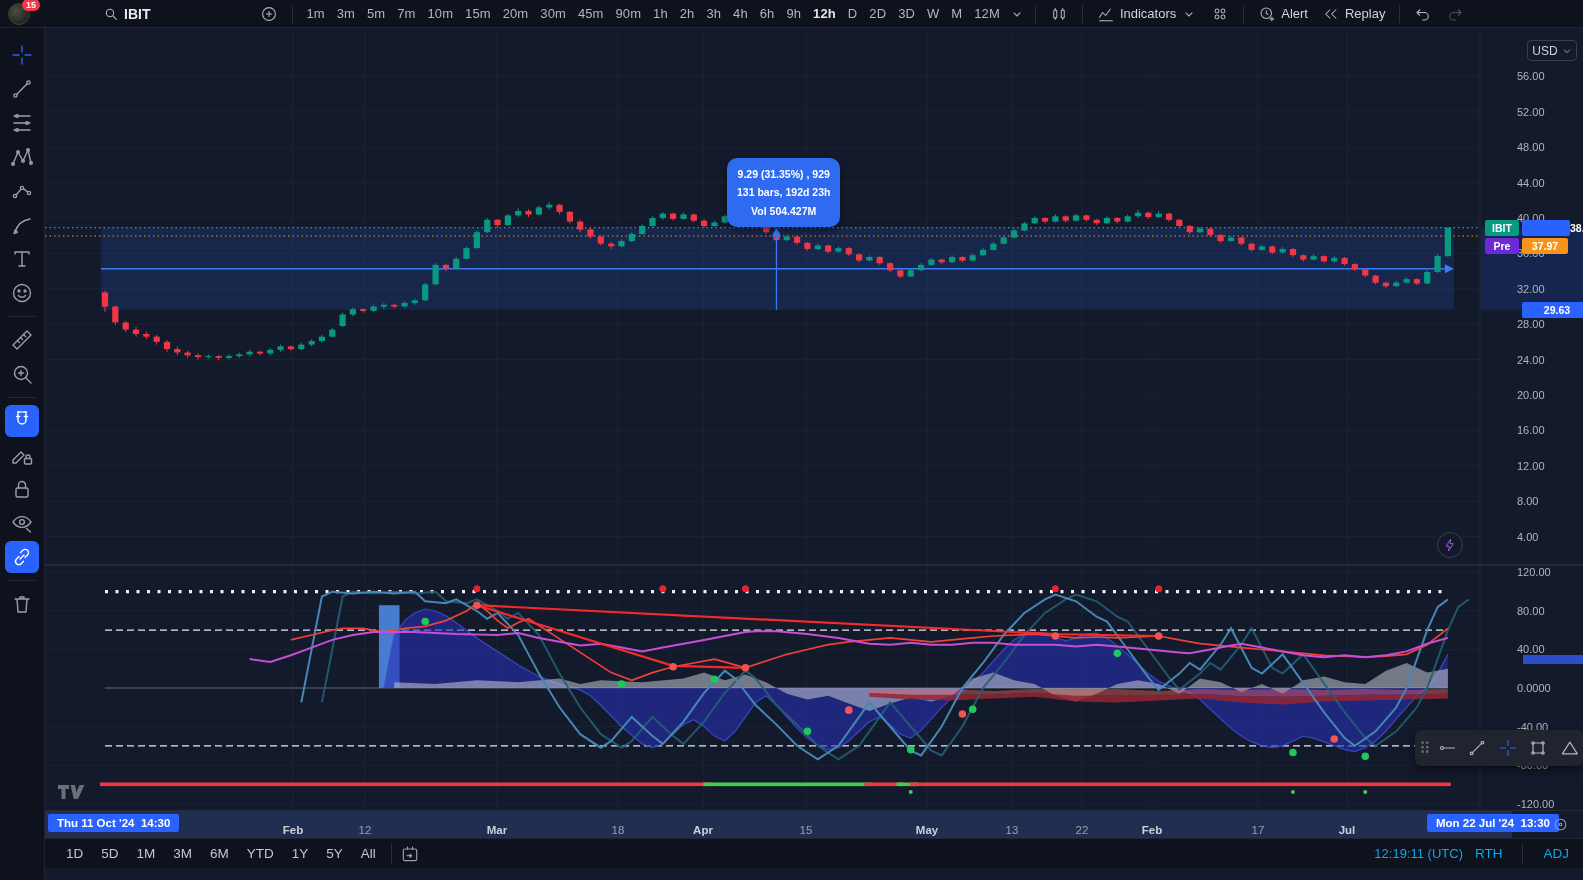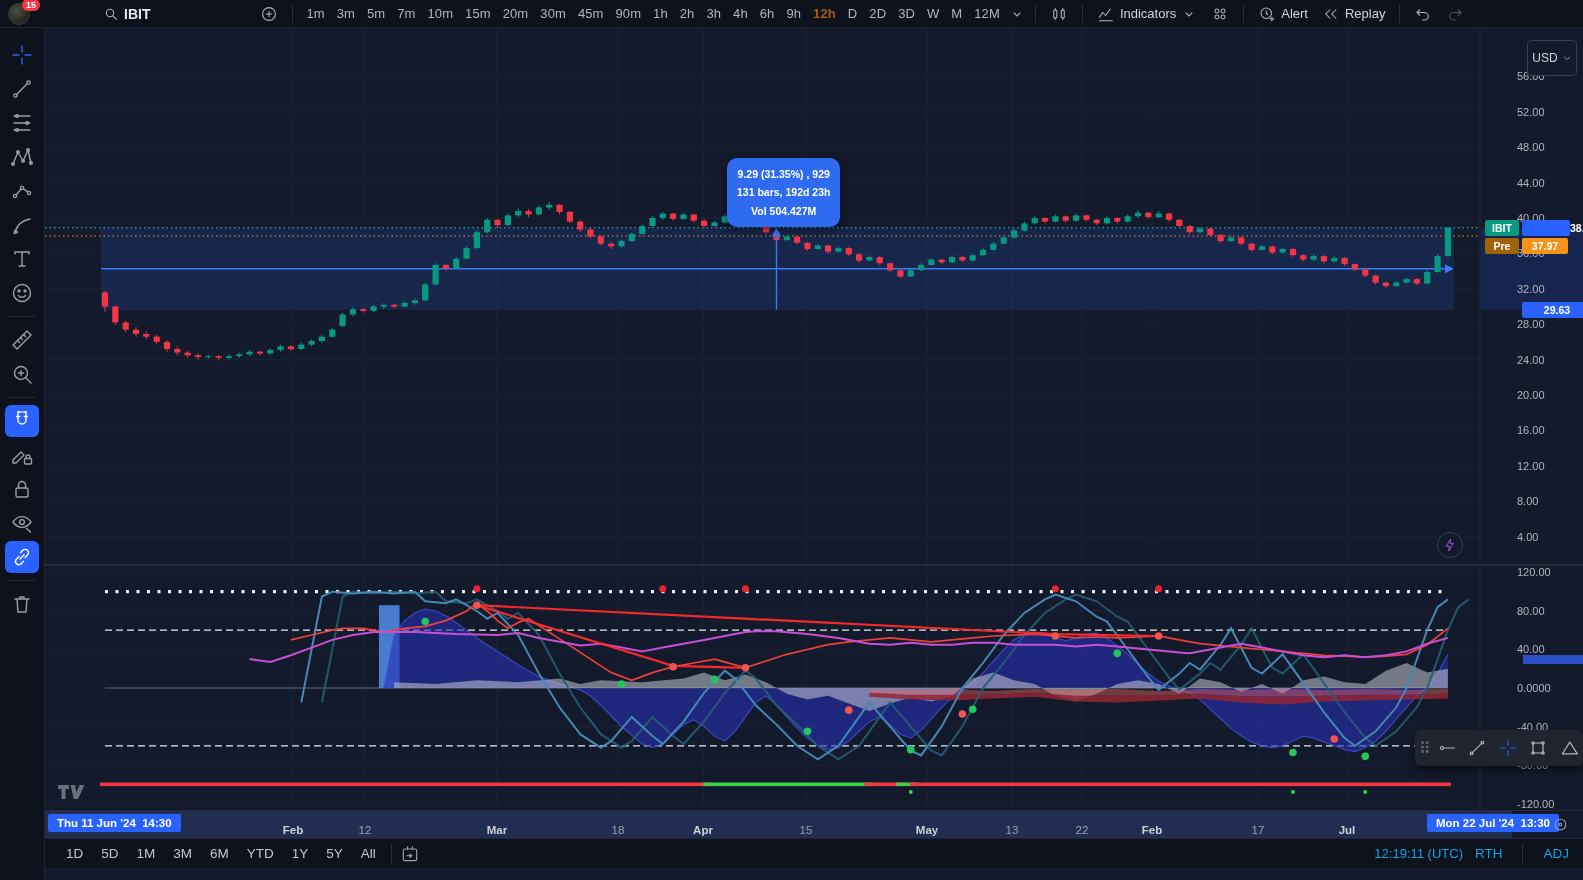--- a/index.html
+++ b/index.html
@@ -16,7 +16,7 @@
   .tb-btn svg{stroke:#b2b5be;}
   .symbol-btn{font-weight:bold;color:#e8eaed;font-size:14px;}
   .tb-int{padding:0 6px;color:#b2b5be;cursor:pointer;letter-spacing:.1px;}
-  .tb-int.active{color:#a16207;font-weight:bold;}
+  .tb-int.active{color:#e5e5e5;font-weight:bold;}
   .icon16{width:16px;height:16px;display:block;}
   .icon18{width:18px;height:18px;display:block;}
   .dim svg{stroke:#4c5160;}

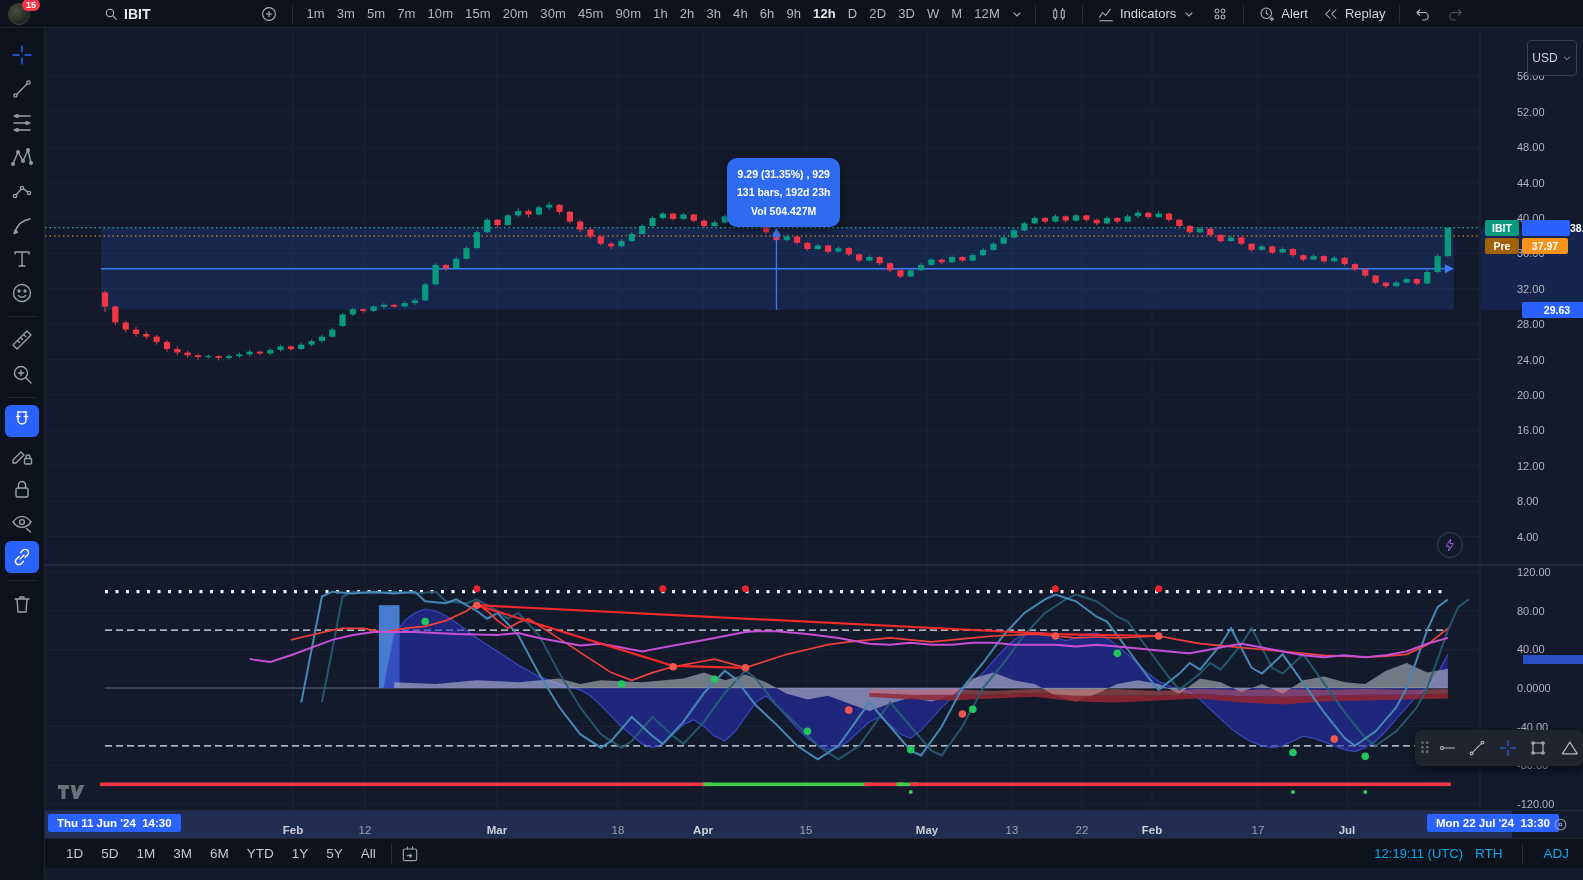--- a/index.html
+++ b/index.html
@@ -35,7 +35,7 @@
   .measure-tooltip{position:absolute;background:#2e6bf0;color:#fff;border-radius:6px;padding:7px 10px;font-size:10.5px;font-weight:bold;text-align:center;line-height:1.75;box-shadow:0 3px 8px rgba(0,0,0,.45);white-space:nowrap;}
   
   .chip{position:absolute;height:16px;line-height:16px;font-size:10.5px;font-weight:bold;color:#fff;text-align:center;border-radius:2px;}
-  .usd-btn{position:absolute;left:1482px;top:12px;width:50px;height:36px;border:1px solid #3a3f4c;border-radius:4px;color:#d1d4dc;font-size:12px;display:flex;align-items:center;justify-content:center;gap:4px;background:#131a2b;cursor:pointer;}
+  .usd-btn{position:absolute;left:1482px;top:12px;width:50px;height:21px;border:1px solid #3a3f4c;border-radius:4px;color:#d1d4dc;font-size:12px;display:flex;align-items:center;justify-content:center;gap:4px;background:#131a2b;cursor:pointer;}
   .lightning-btn{position:absolute;left:1392px;top:504px;width:26px;height:26px;border:1px solid #3a3f4c;border-radius:50%;display:flex;align-items:center;justify-content:center;cursor:pointer;background:rgba(19,26,43,.7);}
   .lightning-btn svg{stroke:#9c5bd6;width:16px;height:16px;}
   

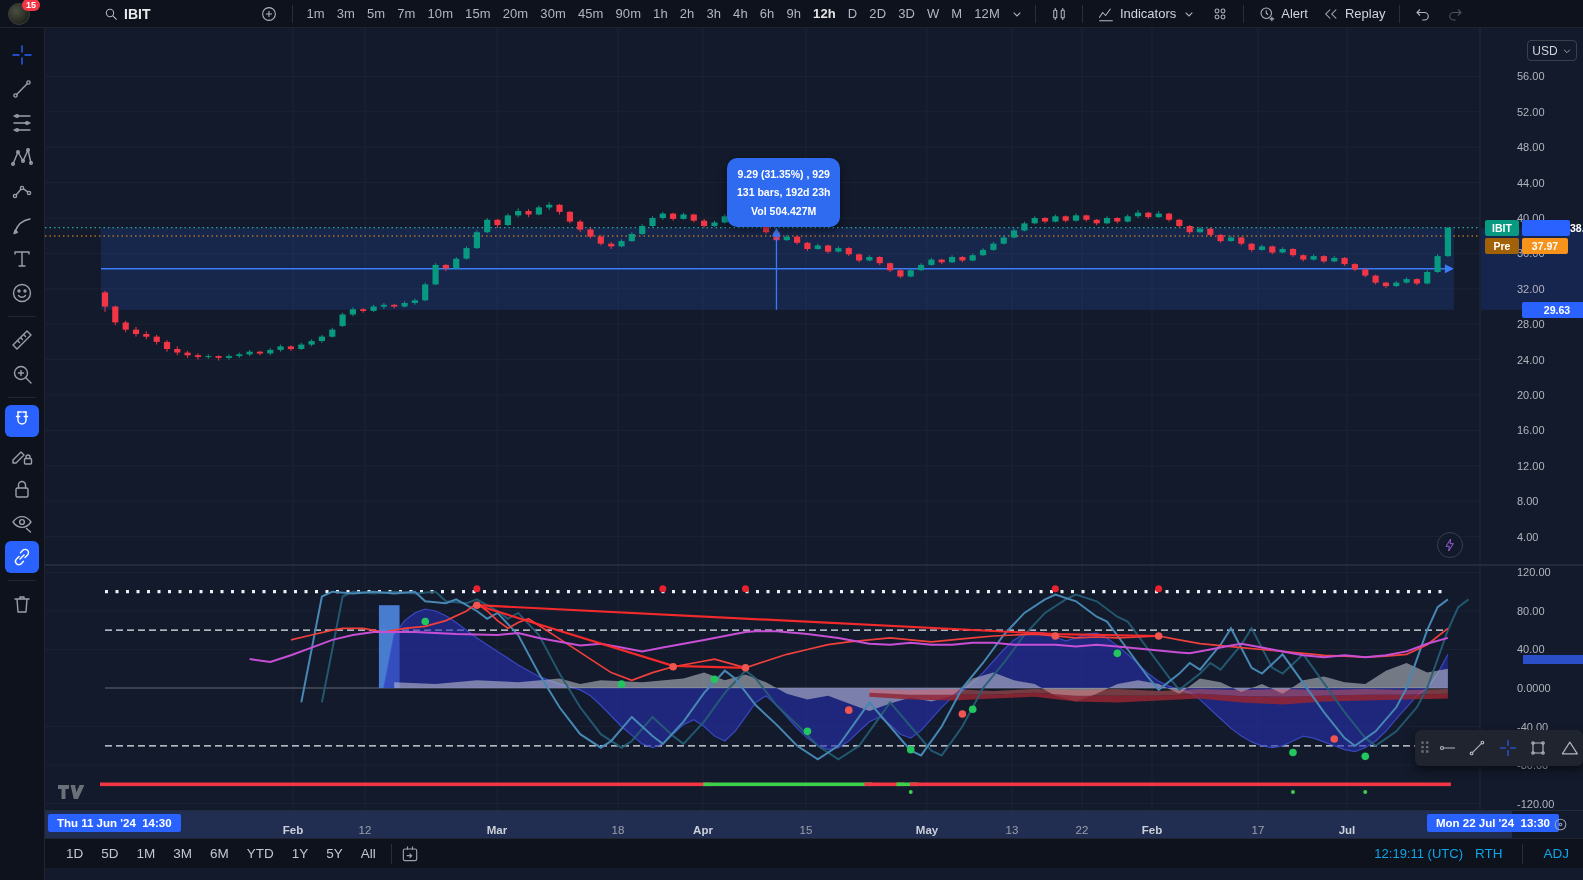--- a/index.html
+++ b/index.html
@@ -703,7 +703,7 @@
 
     <div class="chip" style="left:1440px;top:192px;width:34px;background:#089981;">IBIT</div>
     <div class="chip" style="left:1477px;top:192px;width:46px;background:#2962ff;padding-left:48px;">38.92</div>
-    <div class="chip" style="left:1440px;top:210px;width:34px;background:#a16207;">Pre</div>
+    <div class="chip" style="left:1440px;top:210px;width:34px;background:#6d28d9;">Pre</div>
     <div class="chip" style="left:1477px;top:210px;width:46px;background:#f7931a;">37.97</div>
     <div class="chip" style="left:1477px;top:274px;width:70px;background:#2962ff;">29.63</div>
 

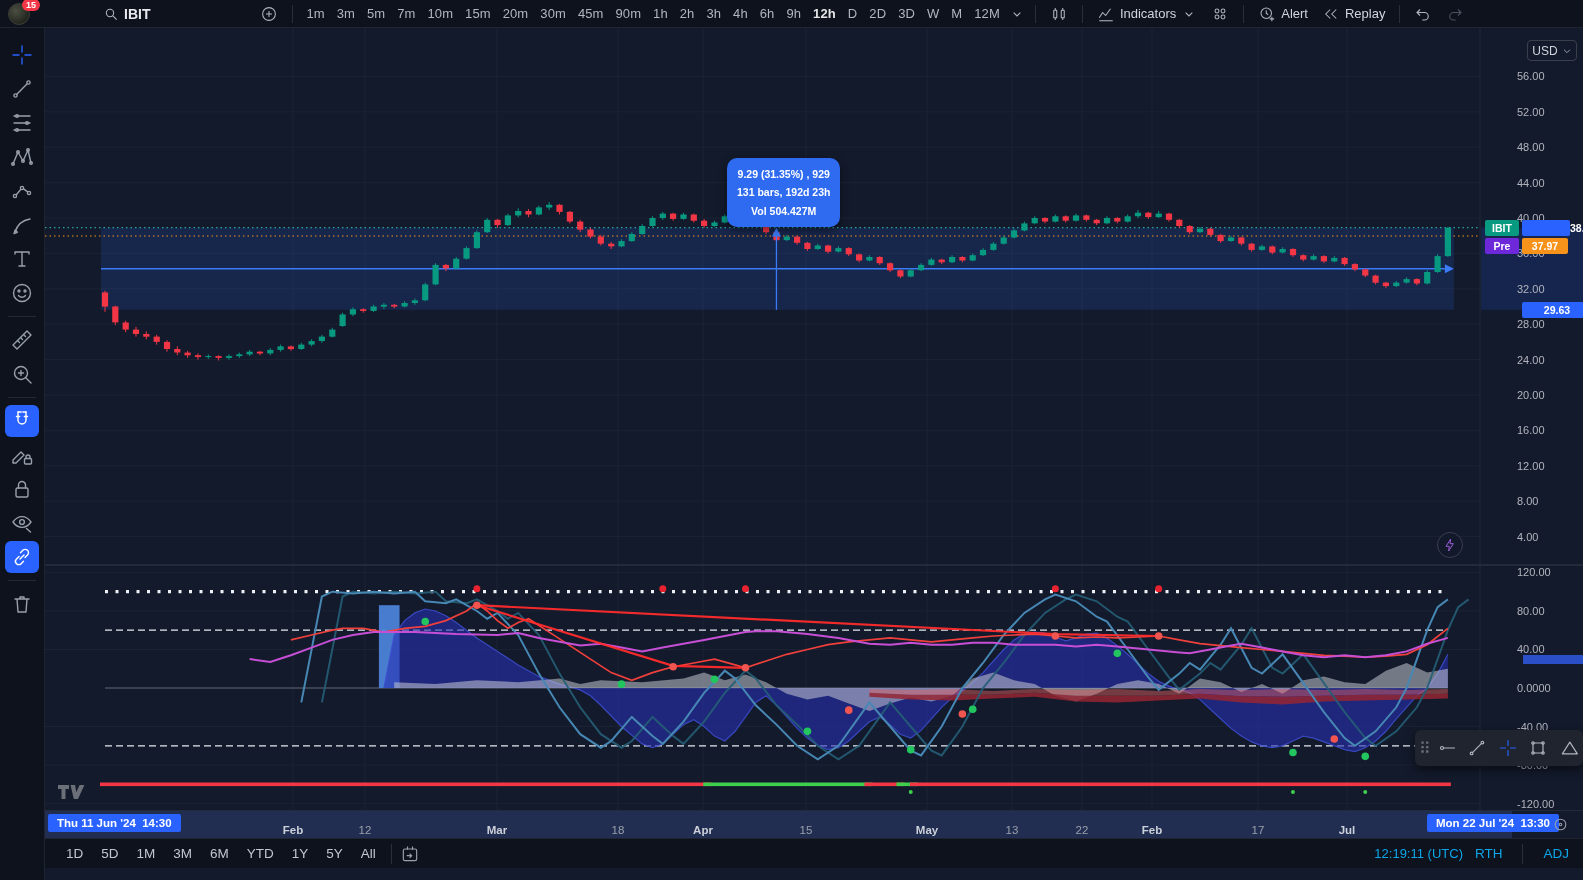--- a/index.html
+++ b/index.html
@@ -765,7 +765,7 @@
           <span class="ta-tick" style="left: 1213px;">17</span>
           <span class="ta-tick month" style="left: 1302px;">Jul</span>
         </div>
-      <div class="ta-chip" style="left:3px;">Thu 11 Jun '24  14:30</div>
+      <div class="ta-chip" style="left:3px;">Thu 11 Oct '24  14:30</div>
       <div class="ta-chip" style="left:1375px;margin-left:7px;">Mon 22 Jul '24  13:30</div>
       <div class="ta-gear">
         <svg viewBox="0 0 24 24" fill="none" stroke-width="1.5">

